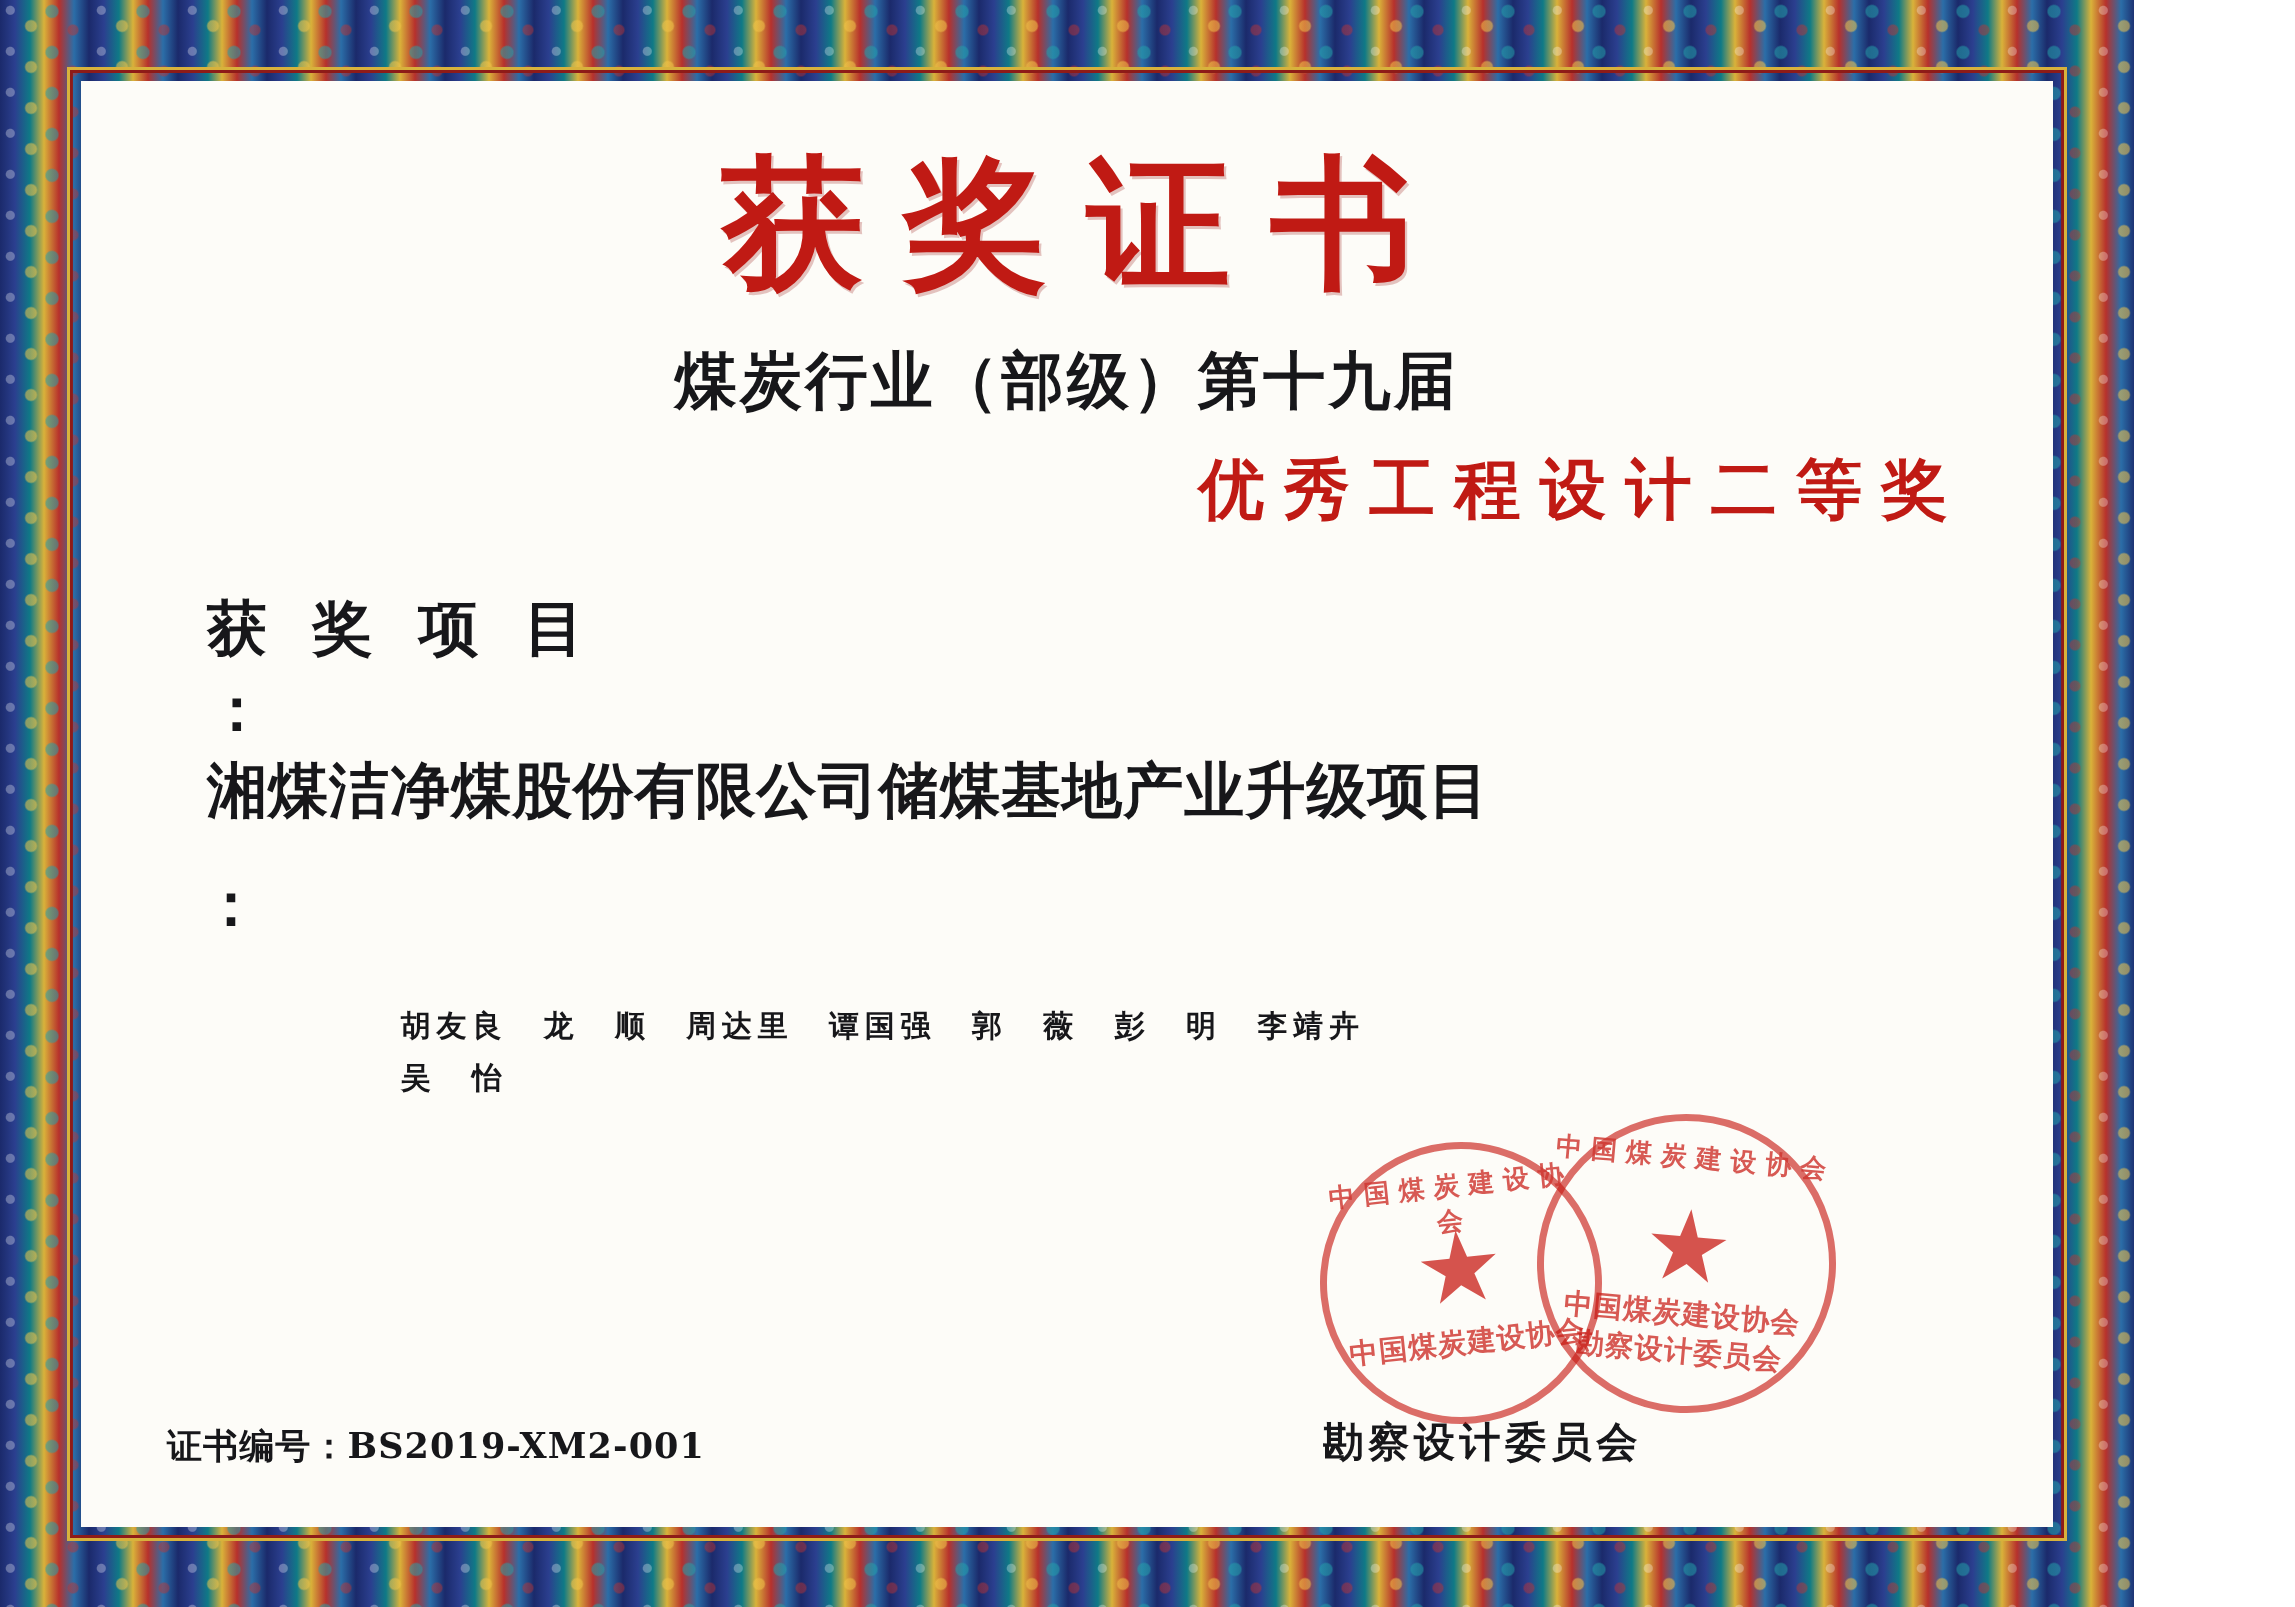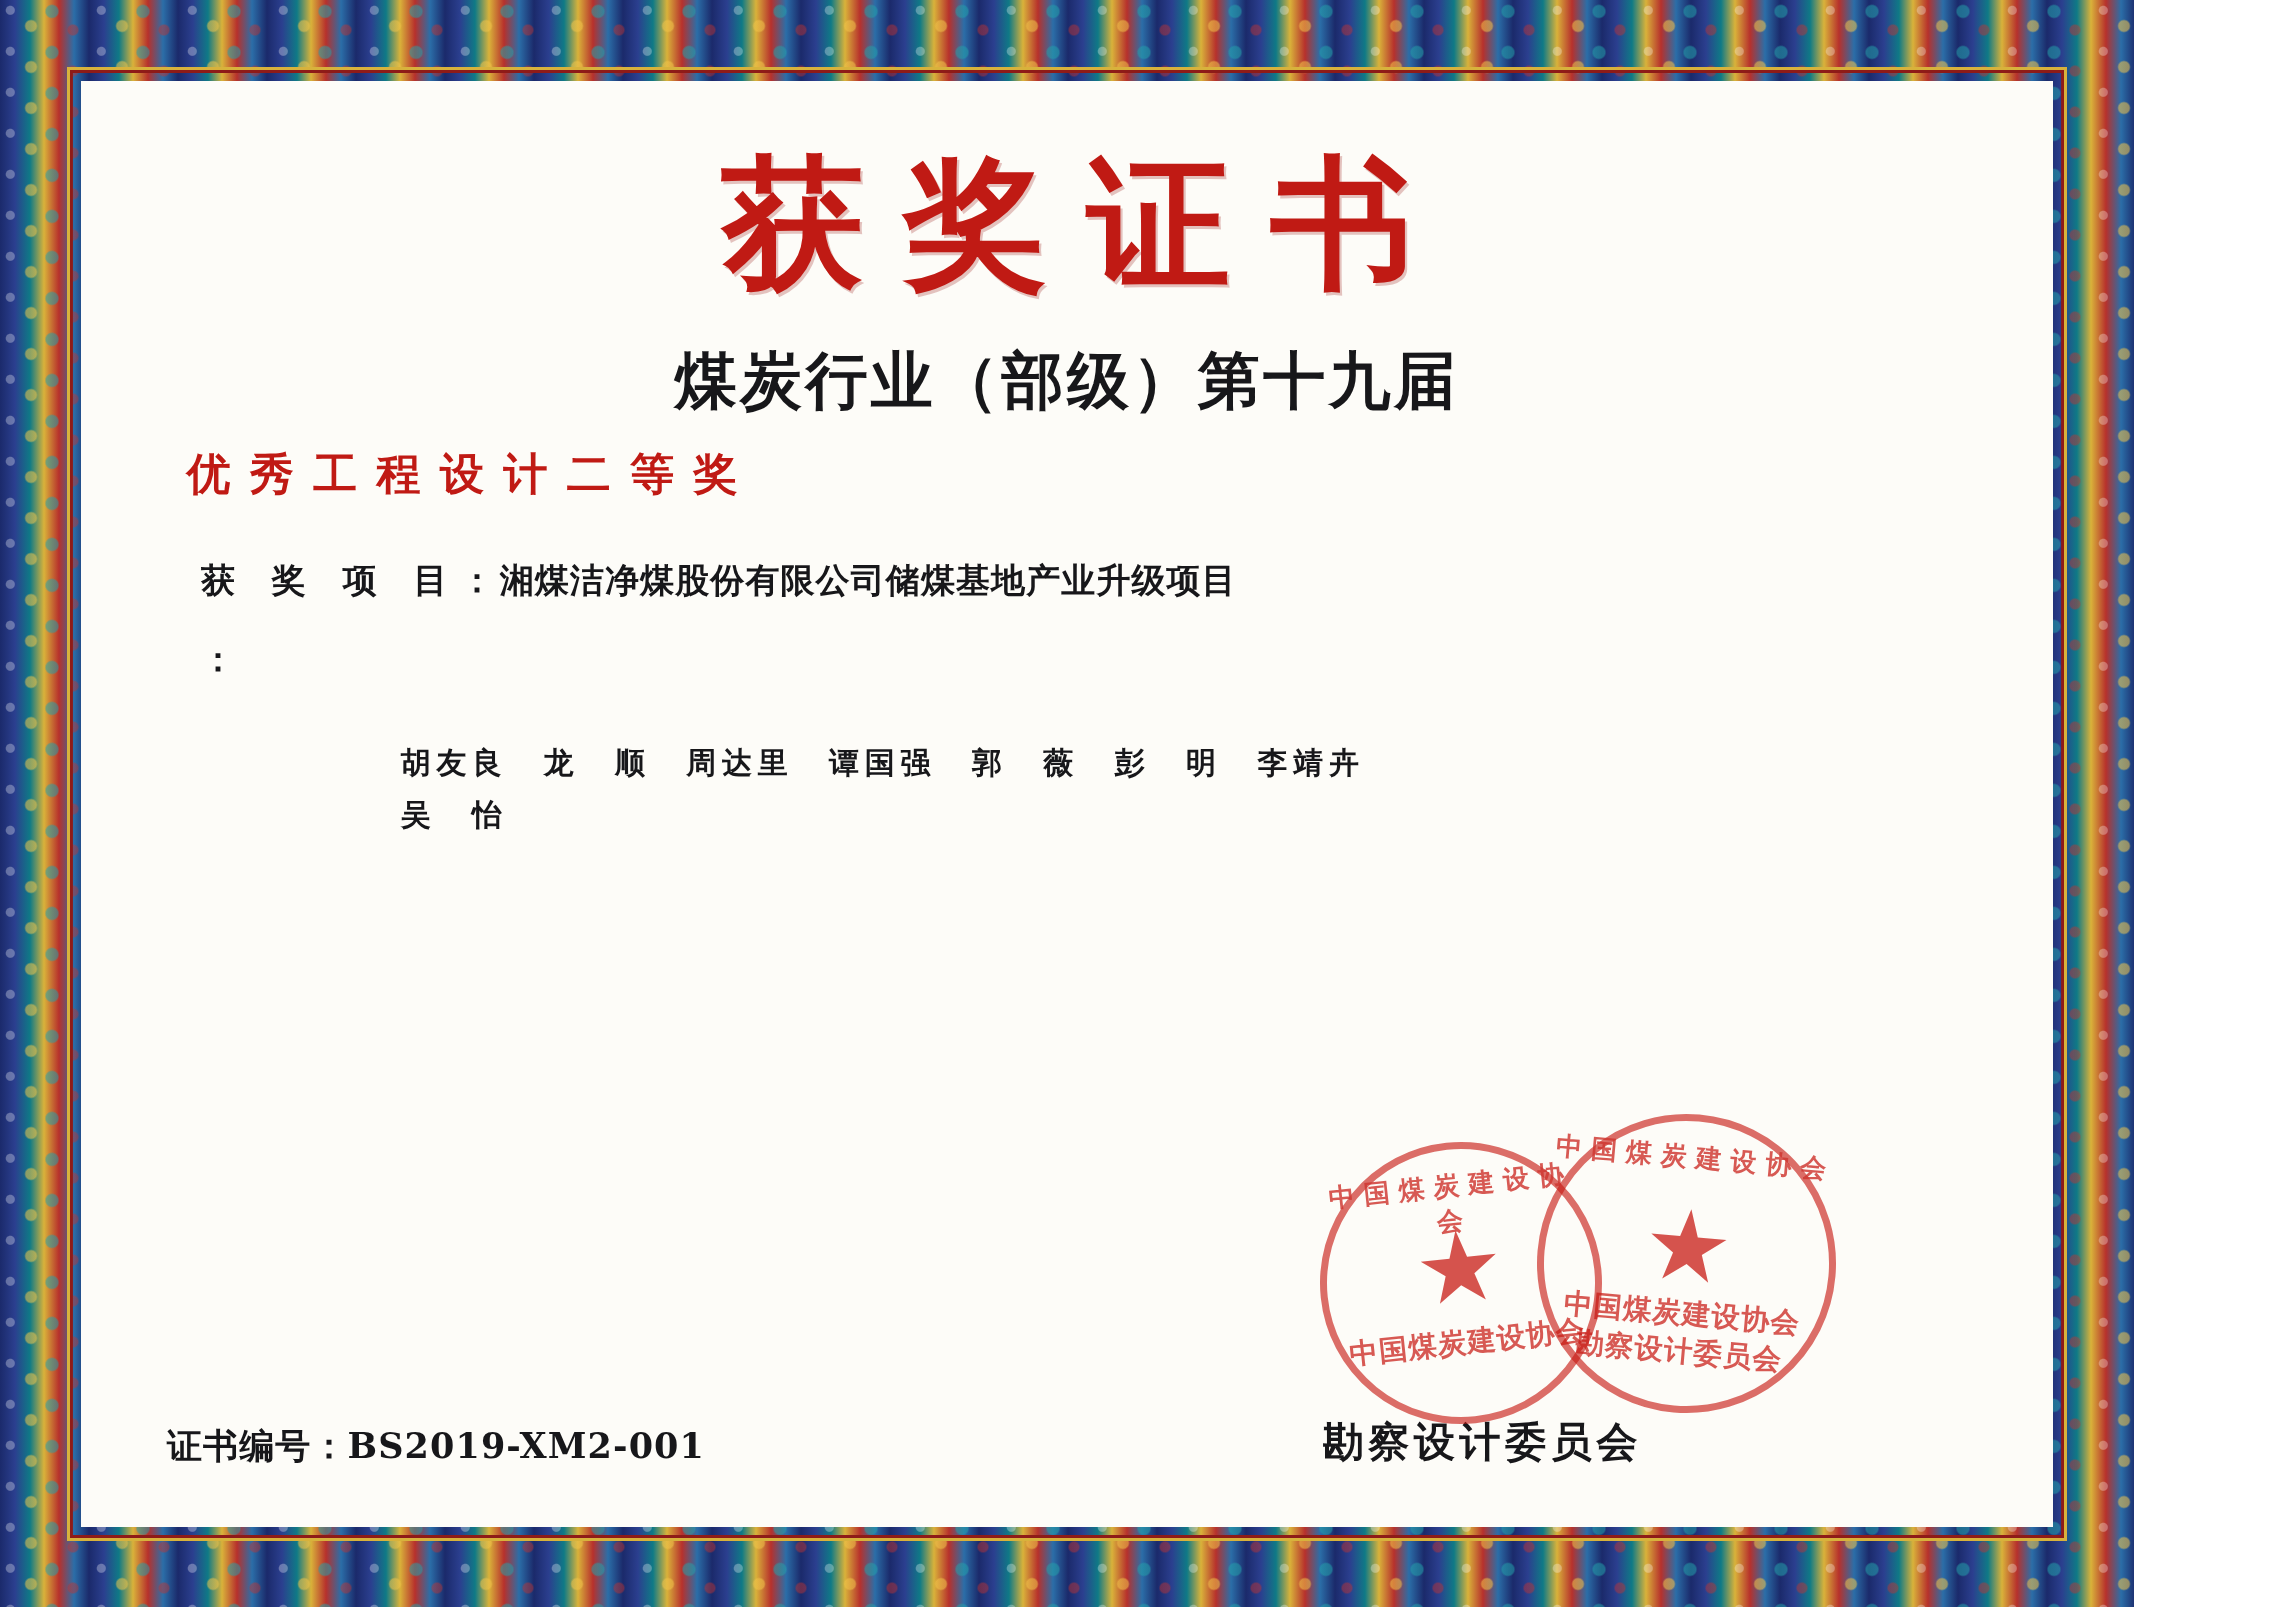--- a/index.html
+++ b/index.html
@@ -84,10 +84,10 @@
   }
 
   .subtitle-2 {
-    text-align: left;
+    text-align: right;
     color: #c01a14;
     font-weight: 700;
-    font-size: 44px;
+    font-size: 66px;
     letter-spacing: 19.4px;
     text-indent: 19.4px;
     margin-top: 21.7px;

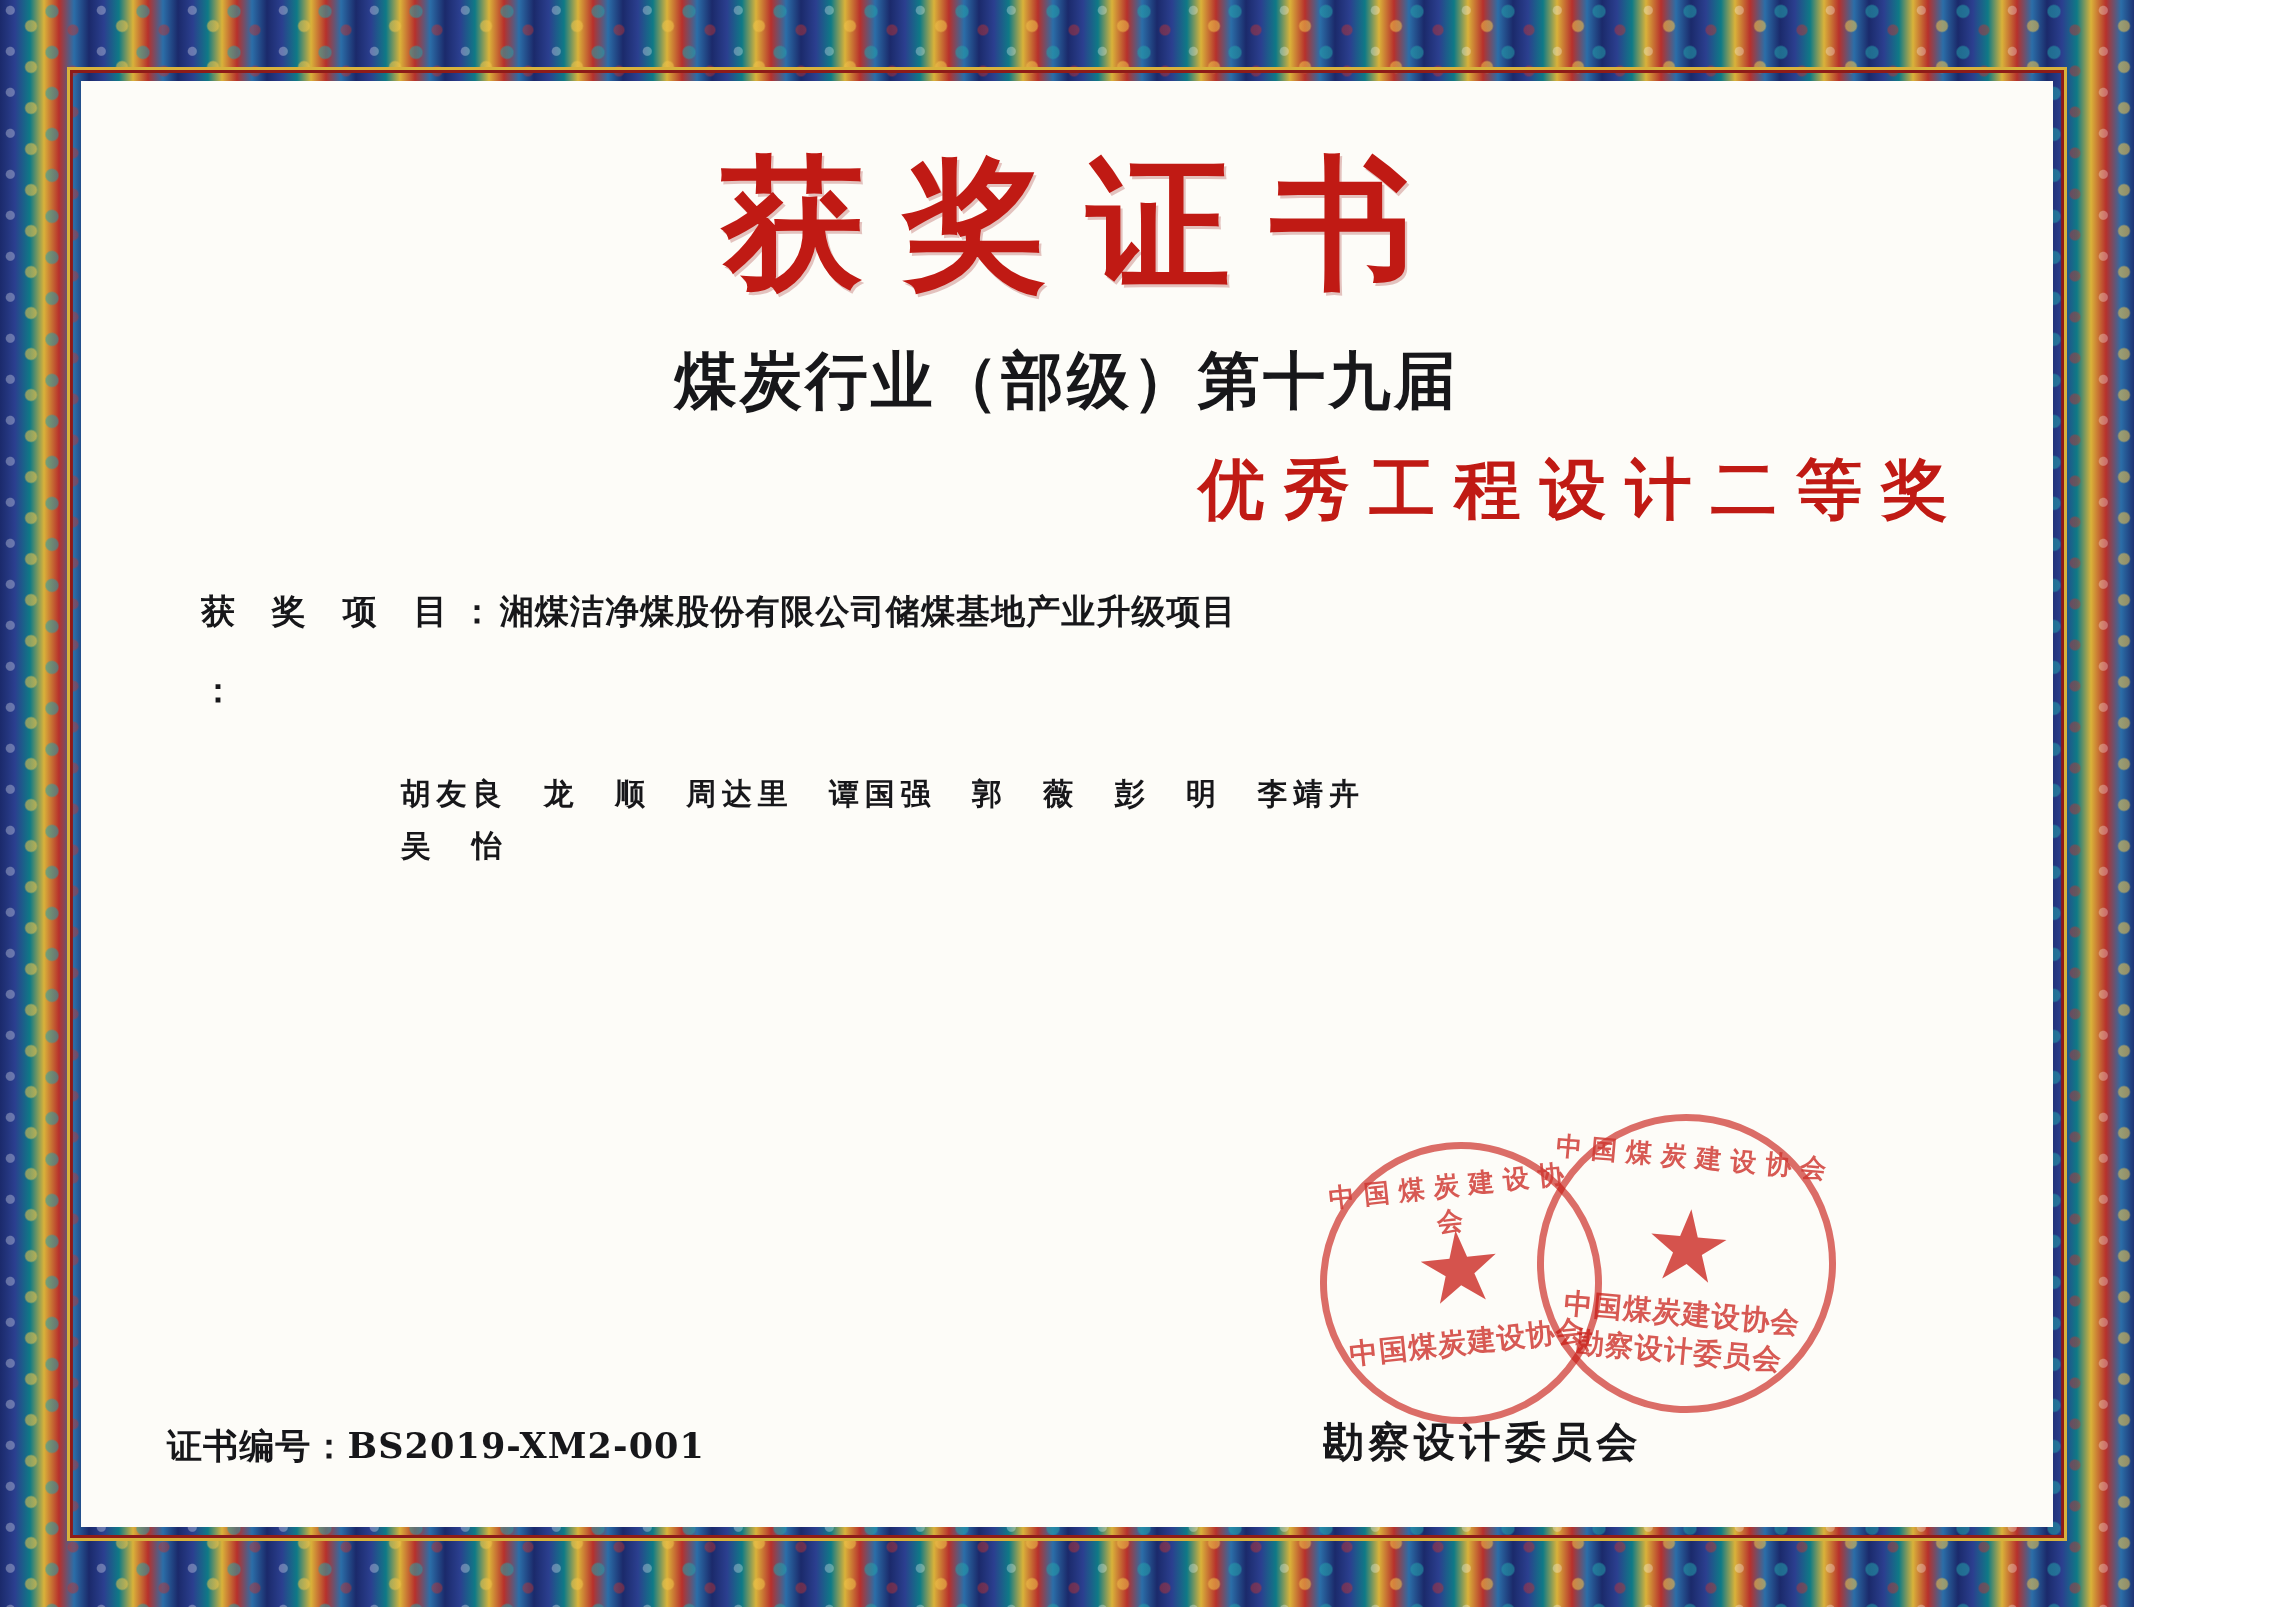--- a/index.html
+++ b/index.html
@@ -103,10 +103,11 @@
     display: flex;
     align-items: baseline;
     margin-bottom: 33px;
-    font-size: 34px;
-    color: #17171a;
-    font-weight: 700;
-    font-family: "DejaVu Serif", "Liberation Serif", serif;
+    font-size: 60px;
+    color: #17171a;
+    font-weight: 700;
+    font-family: "DejaVu Serif", "Liberation Serif", serif;
+    flex-direction: column;
   }
   .field-label {
     letter-spacing: 12.5px;

